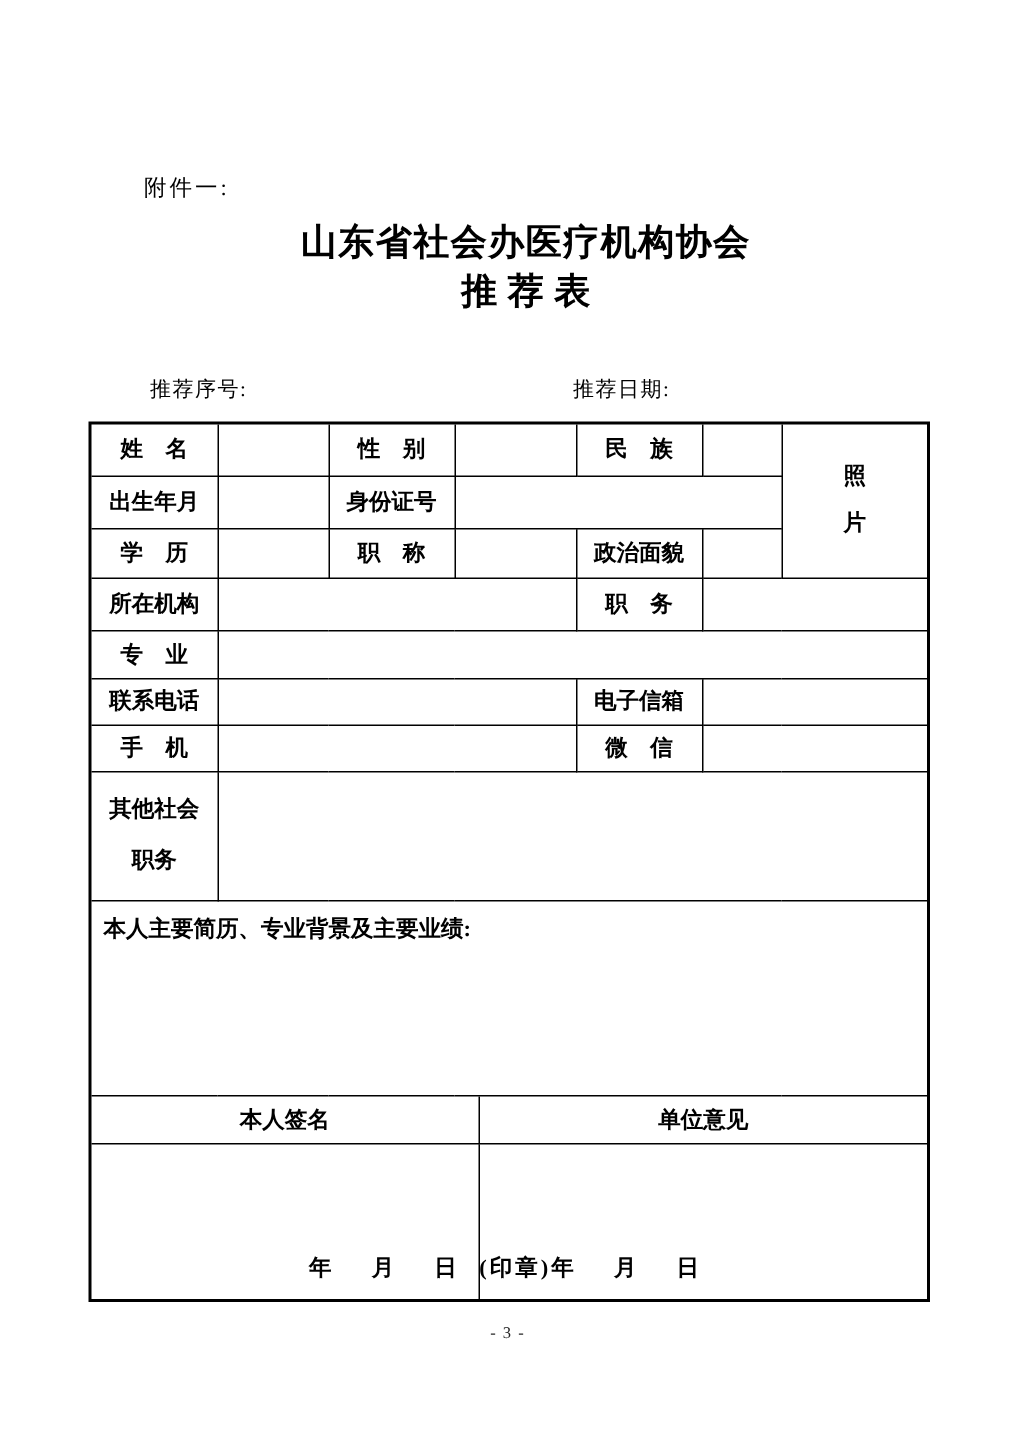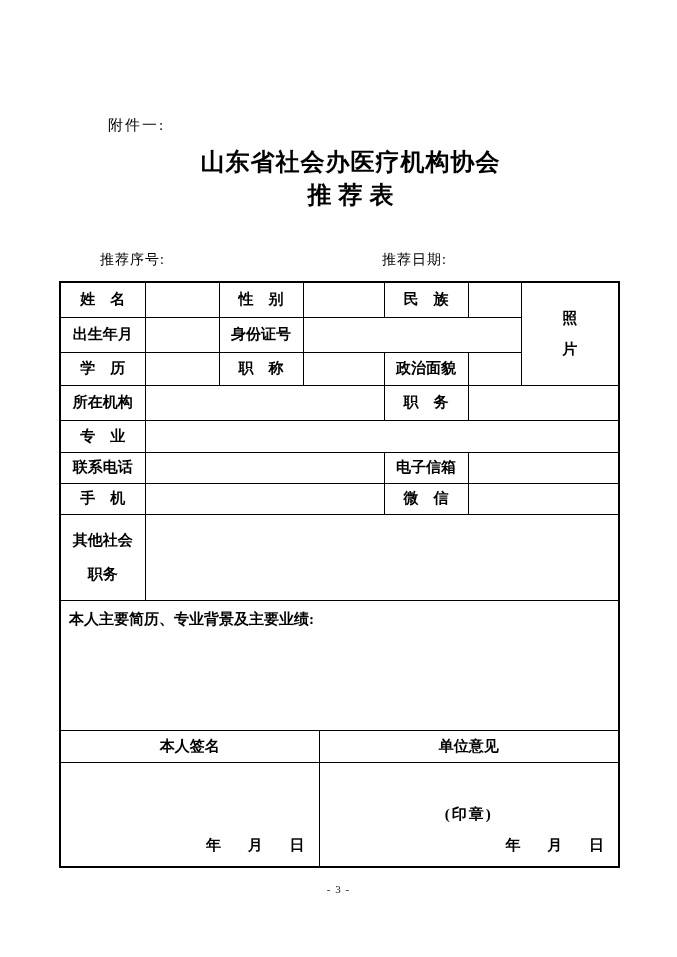--- a/index.html
+++ b/index.html
@@ -15,7 +15,7 @@
   }
   .attachment-label {
     position: absolute;
-    left: 108px;
+    left: 96px;
     top: 116px;
     font-size: 15px;
     letter-spacing: 2px;

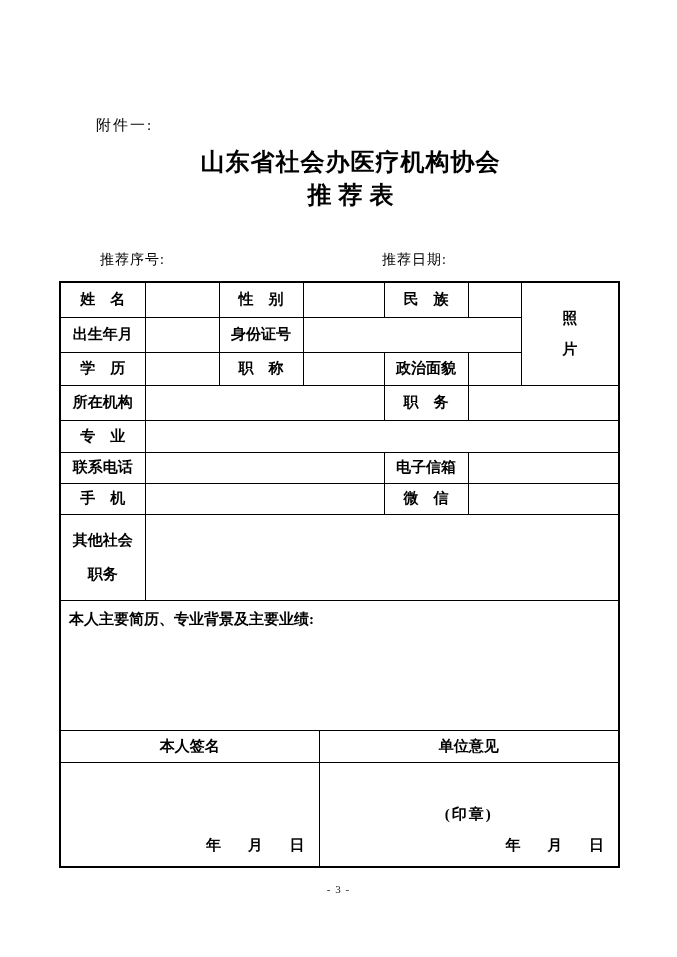--- a/index.html
+++ b/index.html
@@ -102,7 +102,7 @@
   td.opinion-area { vertical-align: bottom; padding: 0; }
   .opinion-inner {
     display: flex;
-    flex-direction: column;
+    flex-direction: row;
     height: 100%;
   }
   .seal-line { text-align: center; margin-bottom: 12px; letter-spacing: 2px; }

